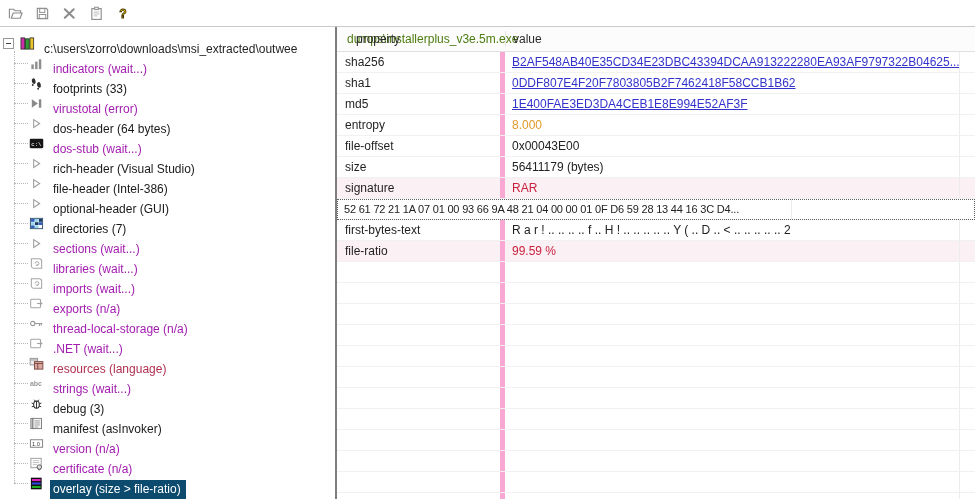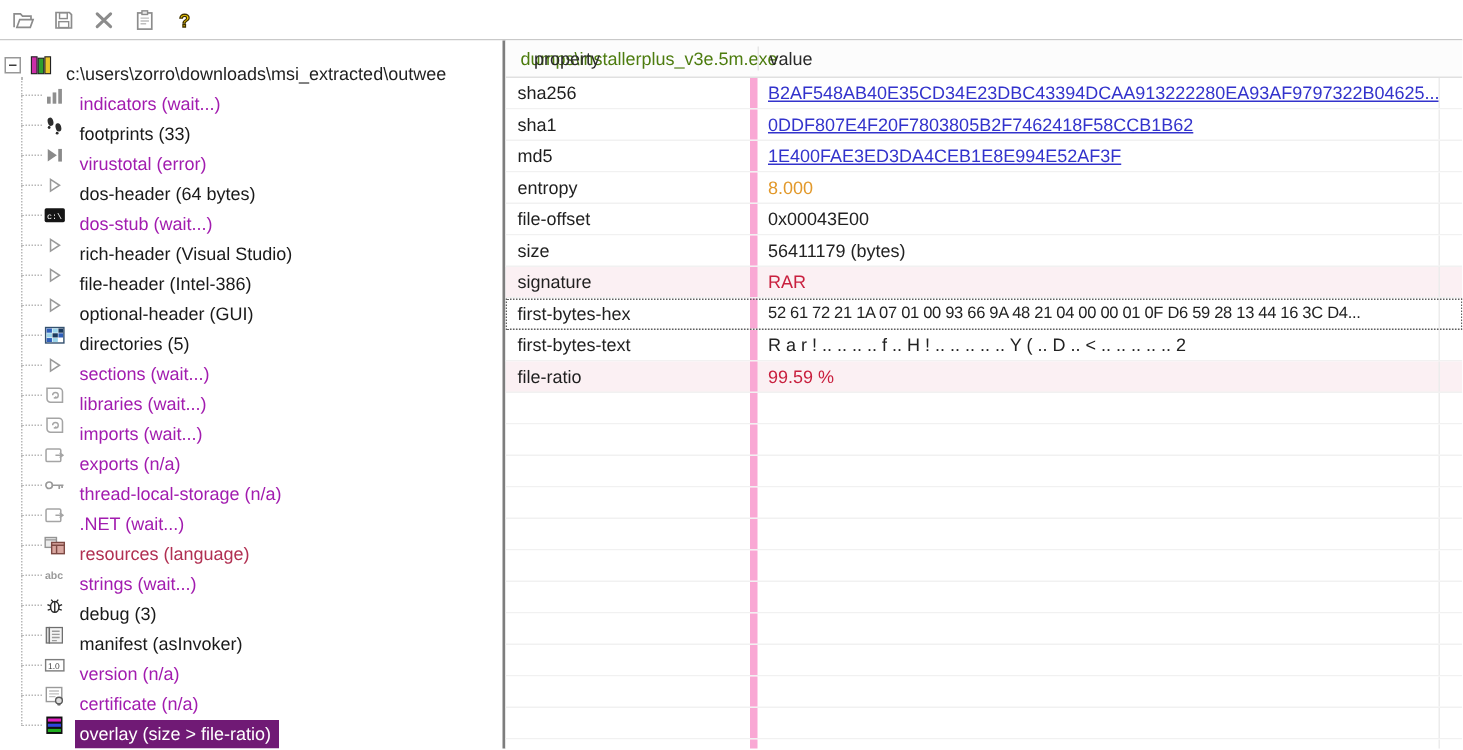--- a/index.html
+++ b/index.html
@@ -403,7 +403,6 @@
           <span class="cell-spacer"></span>
         </div>
         <div class="grid-row focused">
-          <span class="cell-prop">first-bytes-hex</span>
           <span class="cell-val">
             <span class="v-plain condensed">52 61 72 21 1A 07 01 00 93 66 9A 48 21 04 00 00 01 0F D6 59 28 13 44 16 3C D4...</span>
           </span>

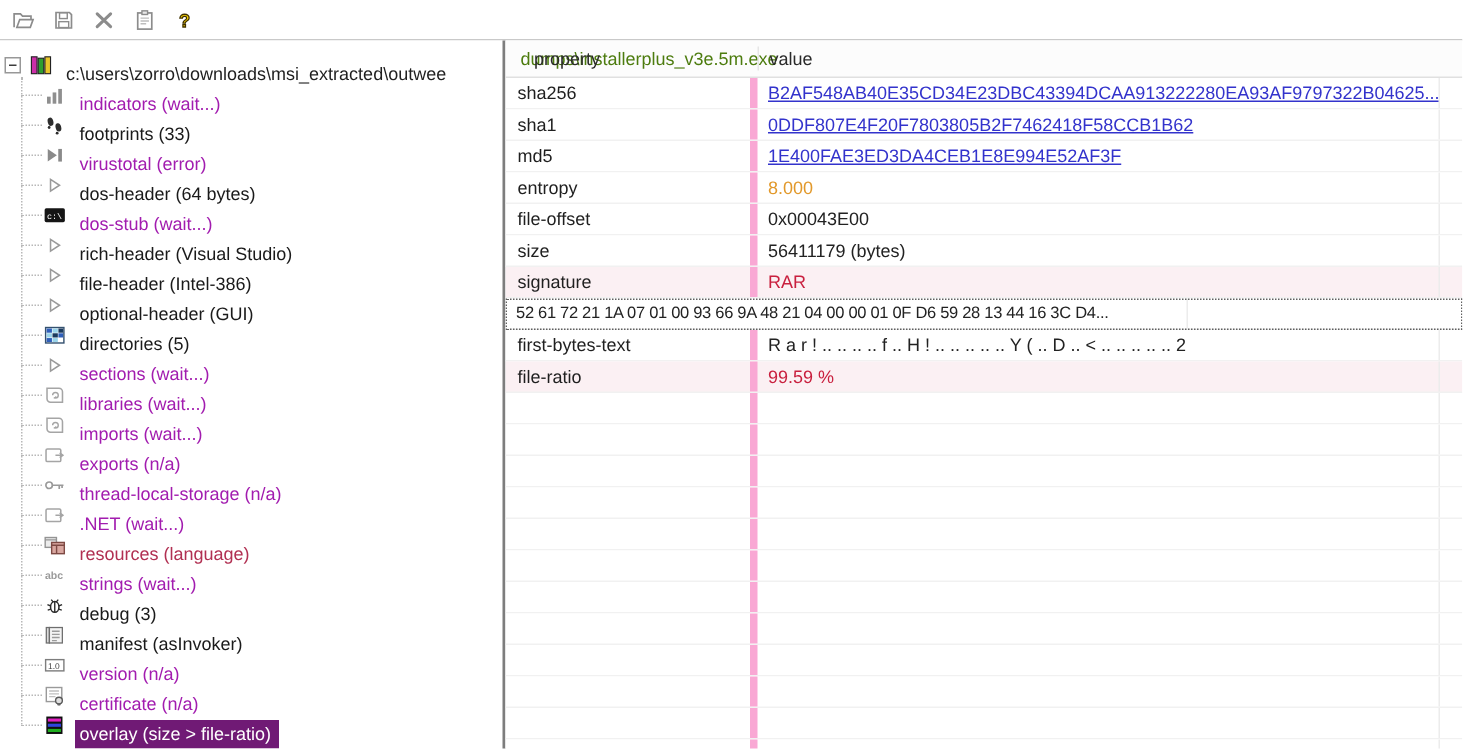--- a/index.html
+++ b/index.html
@@ -207,7 +207,7 @@
             <rect x="6.4" y="10" width="3.8" height="2.8" fill="#9ad4ea"></rect>
           </svg>
         </span>
-        <span class="tlabel">directories (5)</span>
+        <span class="tlabel">directories (7)</span>
       </div>
       <div class="tree-item state-disabled">
         <span class="stub"></span>

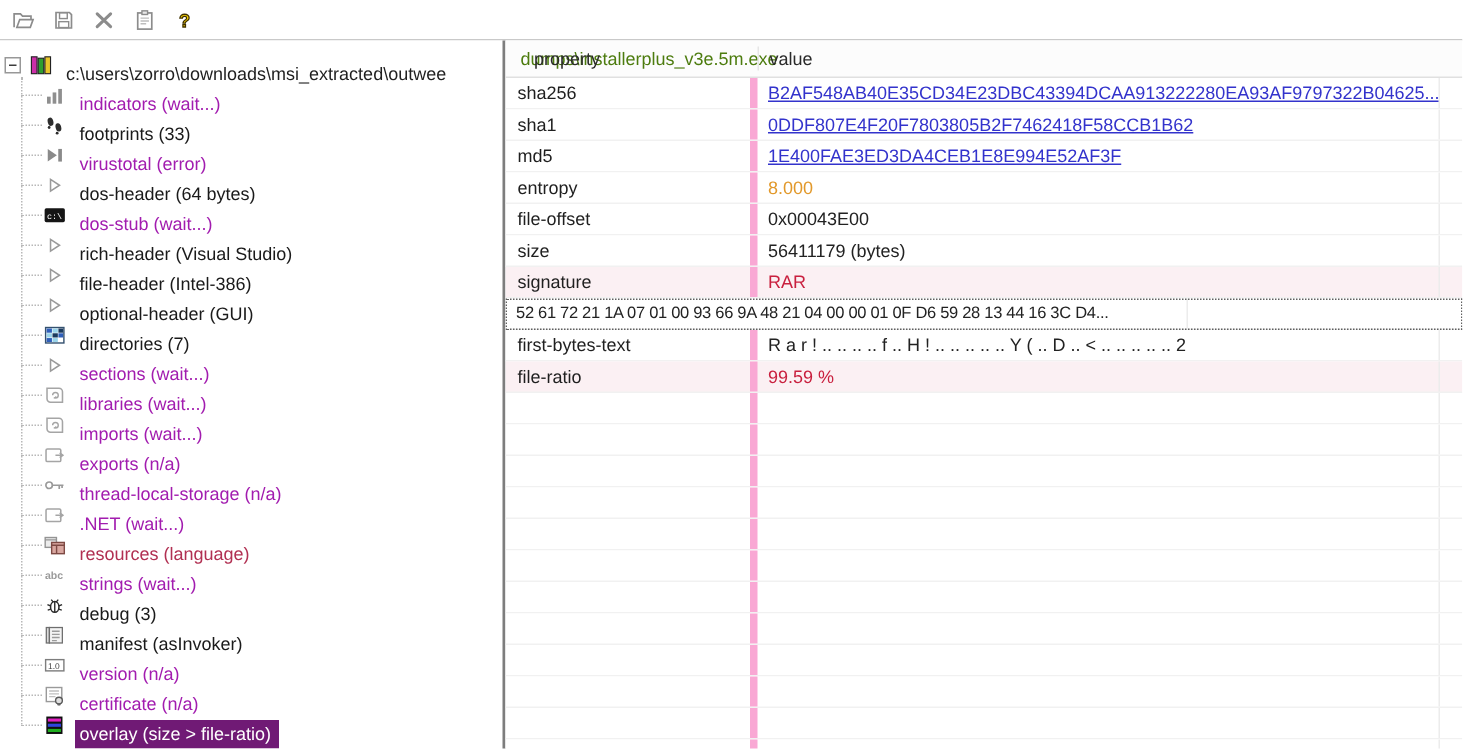--- a/index.html
+++ b/index.html
@@ -33,7 +33,7 @@
   .state-disabled .tlabel { color:#a21caf; }
   .state-normal .tlabel { color:#1a1a1a; }
   .state-alert .tlabel { color:#b13052; }
-  .state-selected .tlabel { background:#701a75; color:#fff; padding:2px 5px 3px 3px; }
+  .state-selected .tlabel { background:#0c4a6e; color:#fff; padding:2px 5px 3px 3px; }
 
   
   .grid-panel { flex:1; background:#fff; position:relative; overflow:hidden; }

